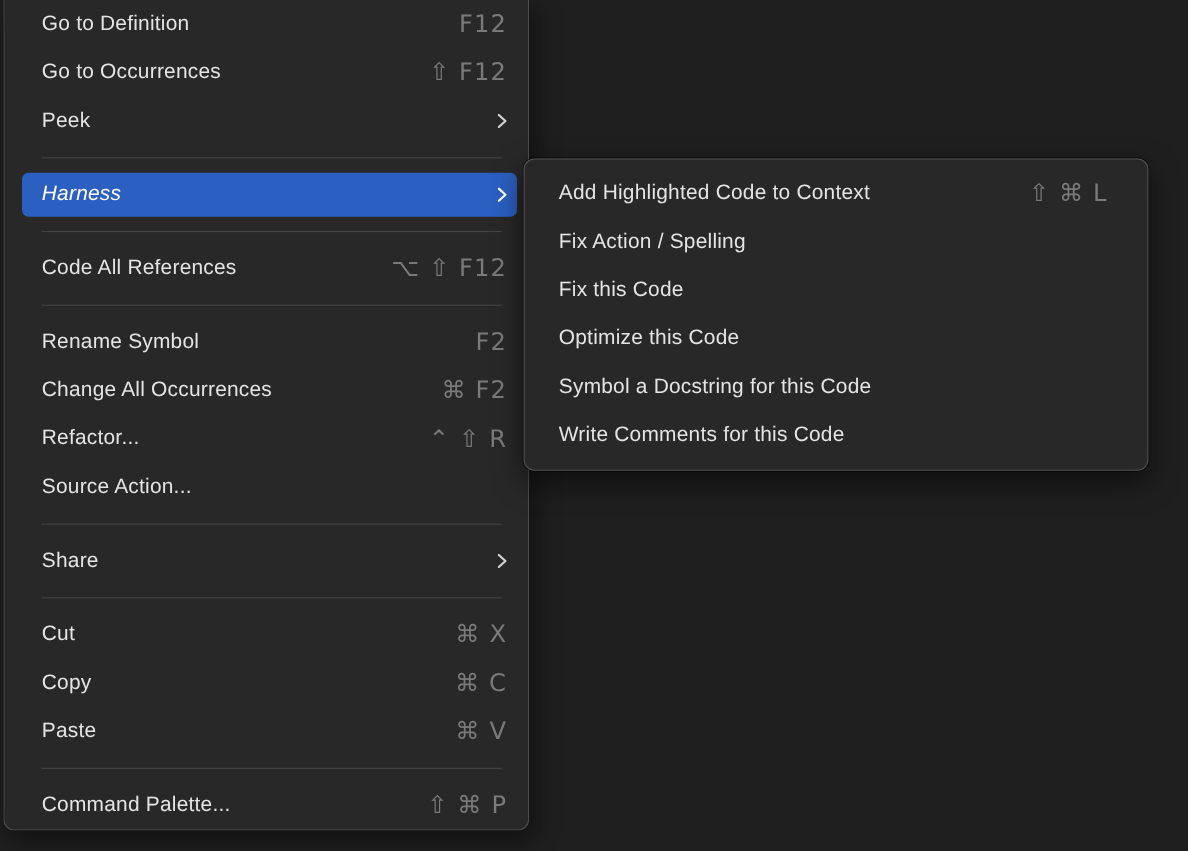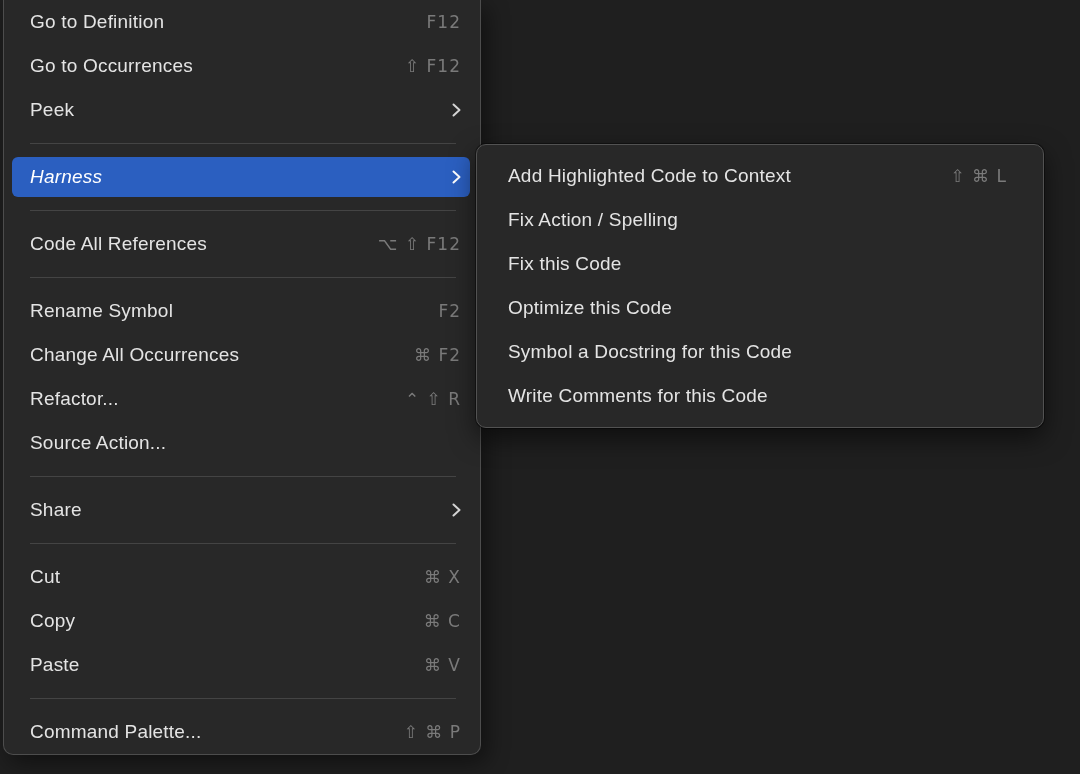--- a/index.html
+++ b/index.html
@@ -27,6 +27,7 @@
     display: flex;
     flex-direction: column;
     z-index: 1;
+    padding-left: 8px;
   }
   .mi {
     height: 44px;

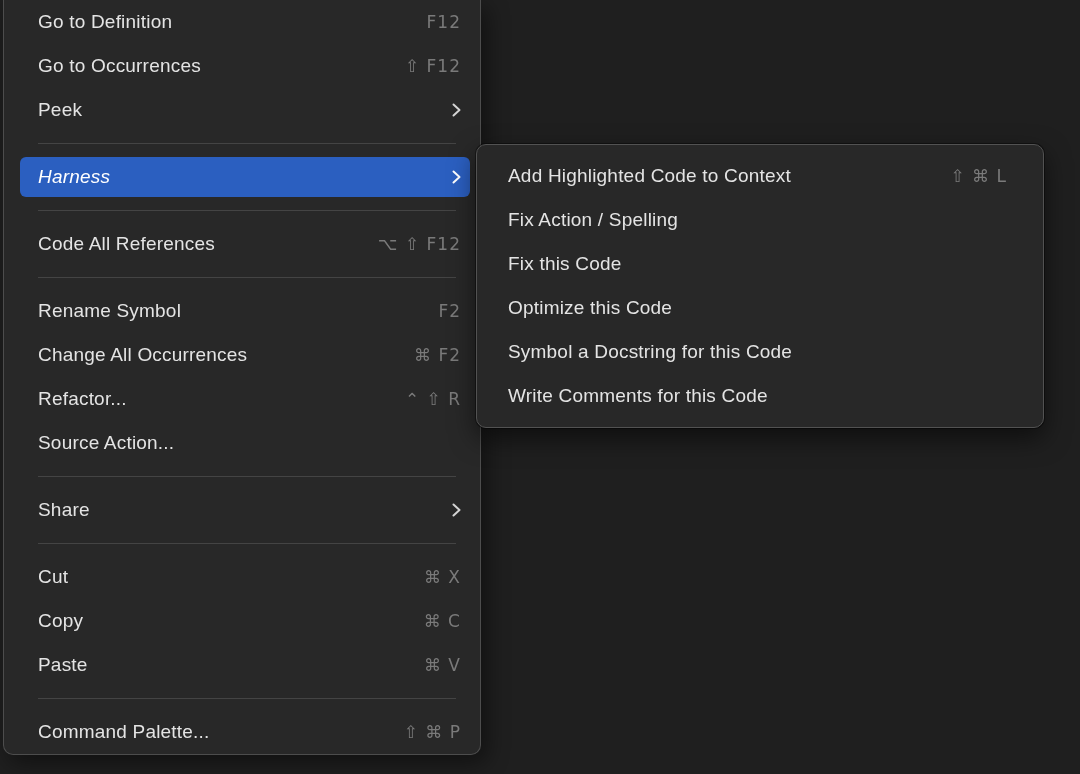--- a/index.html
+++ b/index.html
@@ -45,7 +45,7 @@
   .mi .sc {
     margin-left: auto;
     color: #7a7a7a;
-    font-size: 17px;
+    font-size: 22px;
     font-family: "DejaVu Sans", sans-serif;
     letter-spacing: 1px;
   }

